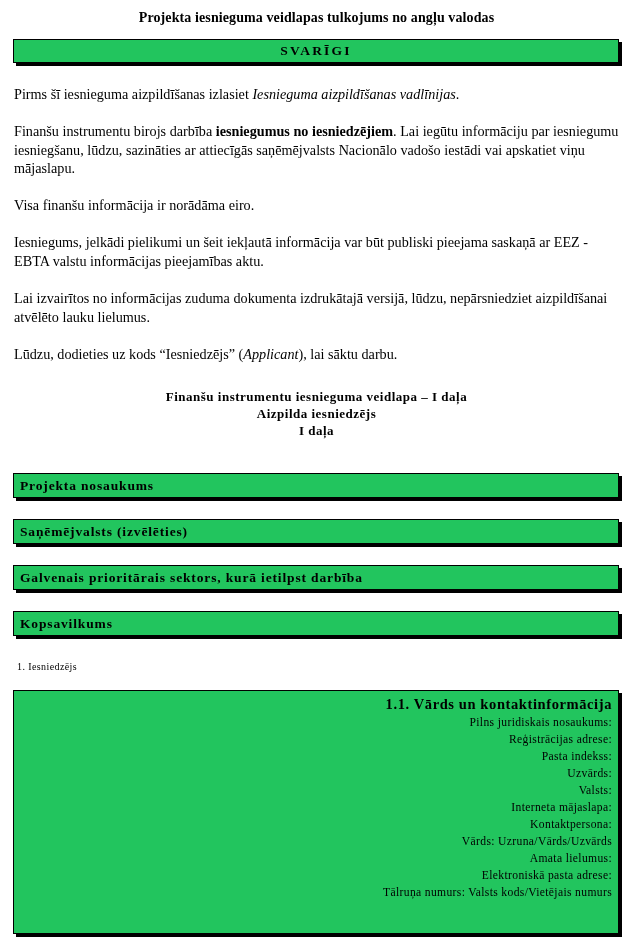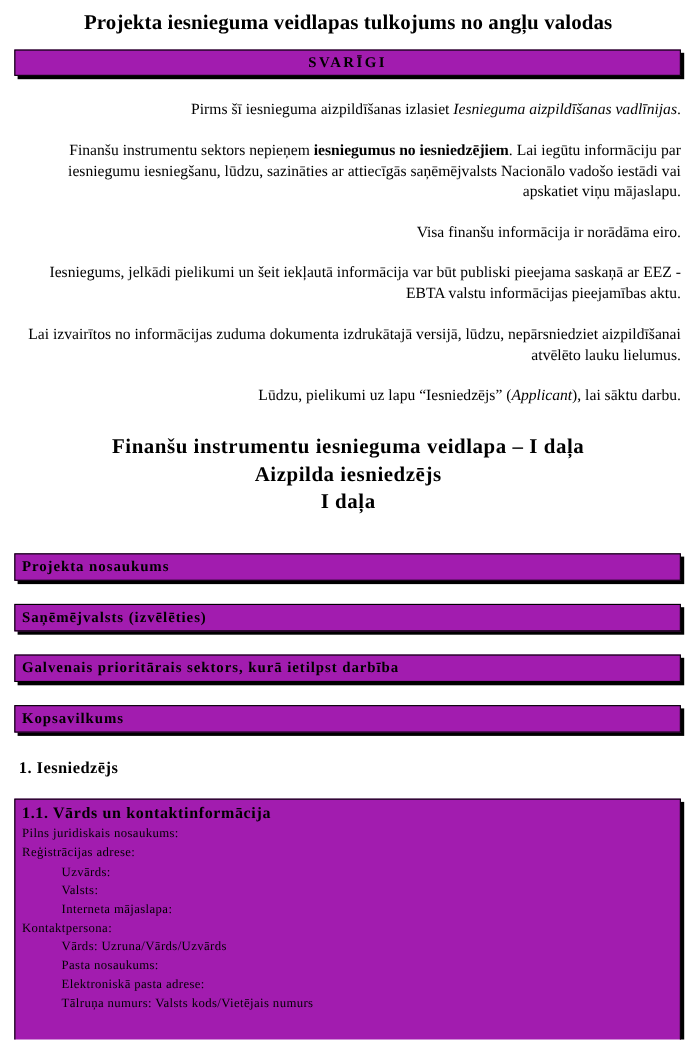--- a/index.html
+++ b/index.html
@@ -27,7 +27,7 @@
   .doc-title {
     text-align: center;
     font-weight: bold;
-    font-size: 19px;
+    font-size: 14px;
     letter-spacing: 0.1px;
     margin: 10px 0 0 0;
     padding: 0 20px;

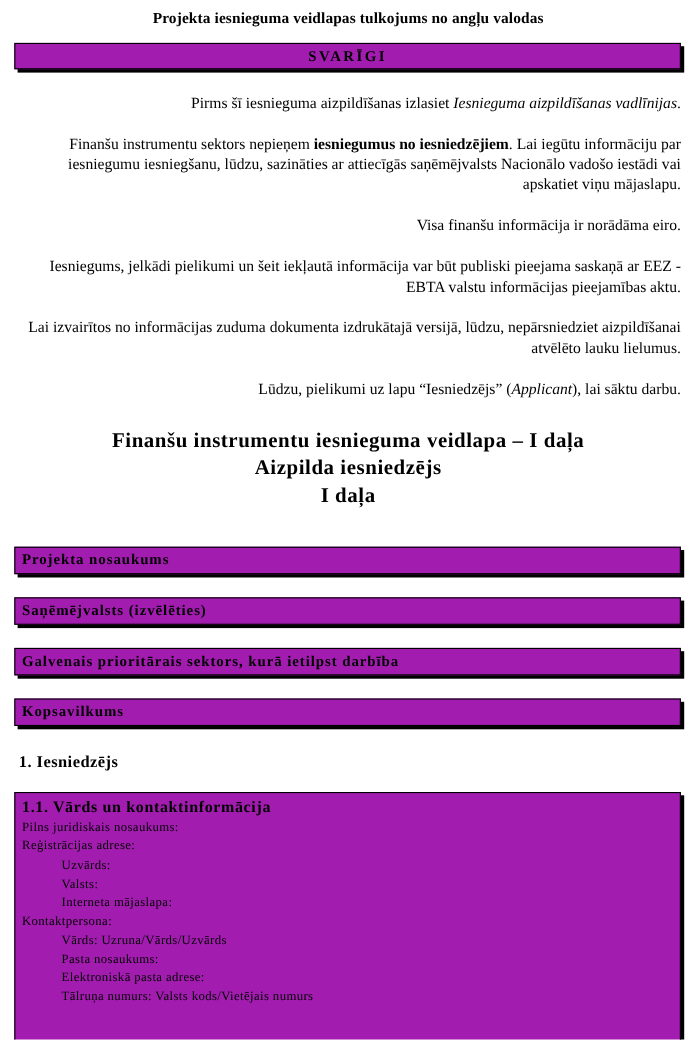--- a/index.html
+++ b/index.html
@@ -37,7 +37,7 @@
   
   .shadow-box {
     position: relative;
-    background: #a21caf;
+    background: #22c55e;
     border: 1.5px solid #000000;
     box-shadow: 3px 3px 0 0 #000000;
     box-sizing: border-box;

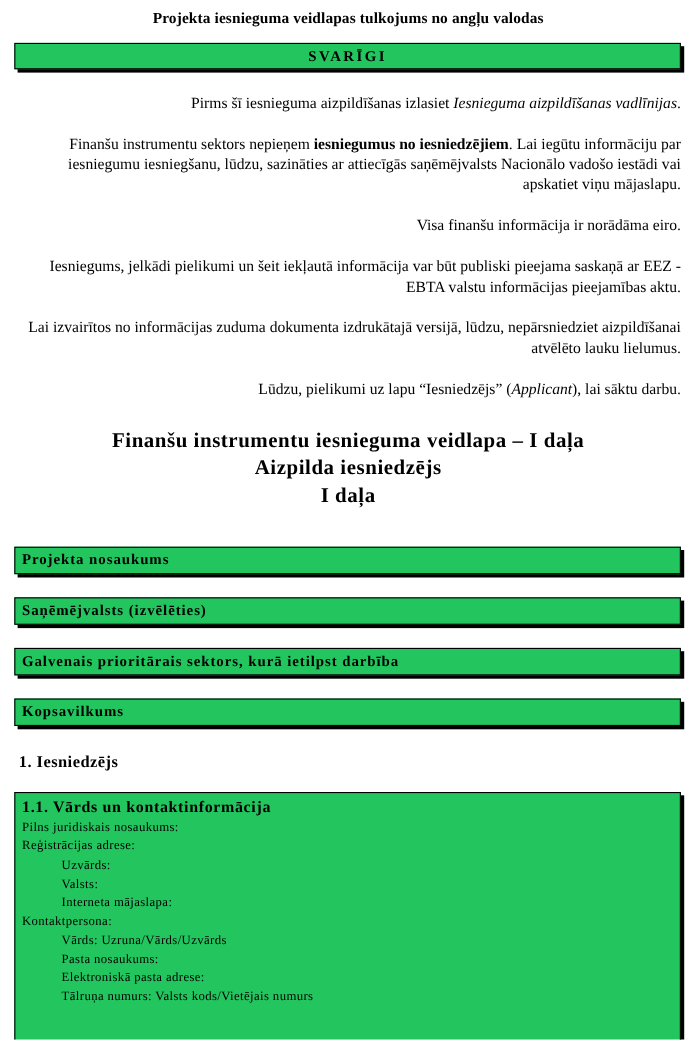--- a/index.html
+++ b/index.html
@@ -62,7 +62,7 @@
     padding: 0 14px 0 14px;
   }
   .para {
-    text-align: right;
+    text-align: left;
     font-size: 14.2px;
     line-height: 1.33;
     margin: 18px 0 0 0;

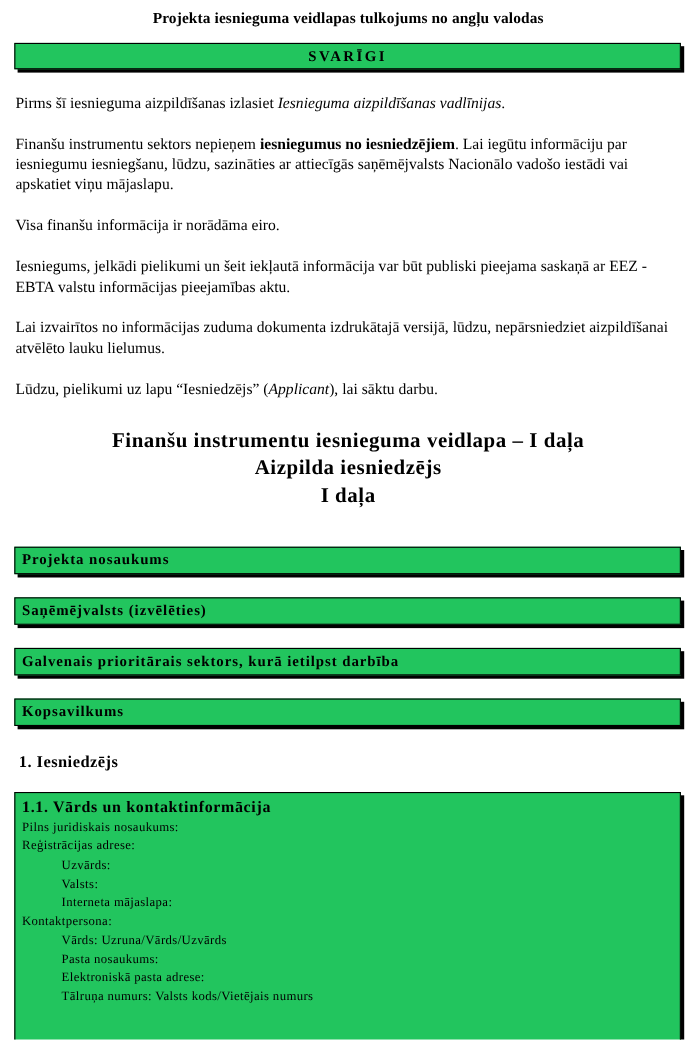--- a/index.html
+++ b/index.html
@@ -147,7 +147,7 @@
 
   <div class="intro">
     <p class="para first"><span>Pirms šī iesnieguma aizpildīšanas izlasiet </span><em>Iesnieguma aizpildīšanas vadlīnijas</em><span>.</span></p>
-    <p class="para"><span>Finanšu instrumentu sektors nepieņem </span><b>iesniegumus no iesniedzējiem</b><span>. Lai iegūtu informāciju par iesniegumu iesniegšanu, lūdzu, sazināties ar attiecīgās saņēmējvalsts Nacionālo vadošo iestādi vai apskatiet viņu mājaslapu.</span></p>
+    <p class="para"><span>Finanšu instrumentu birojs darbība </span><b>iesniegumus no iesniedzējiem</b><span>. Lai iegūtu informāciju par iesniegumu iesniegšanu, lūdzu, sazināties ar attiecīgās saņēmējvalsts Nacionālo vadošo iestādi vai apskatiet viņu mājaslapu.</span></p>
     <p class="para"><span>Visa finanšu informācija ir norādāma eiro.</span></p>
     <p class="para"><span>Iesniegums, jelkādi pielikumi un šeit iekļautā informācija var būt publiski pieejama saskaņā ar EEZ - EBTA valstu informācijas pieejamības aktu.</span></p>
     <p class="para"><span>Lai izvairītos no informācijas zuduma dokumenta izdrukātajā versijā, lūdzu, nepārsniedziet aizpildīšanai atvēlēto lauku lielumus.</span></p>

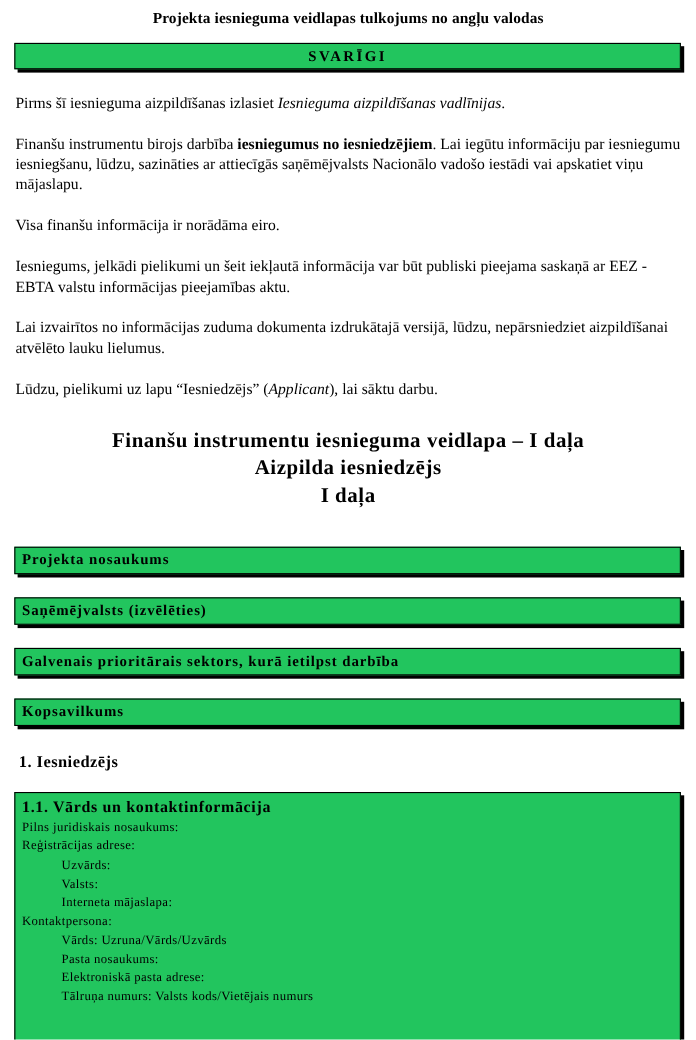--- a/index.html
+++ b/index.html
@@ -151,7 +151,7 @@
     <p class="para"><span>Visa finanšu informācija ir norādāma eiro.</span></p>
     <p class="para"><span>Iesniegums, jelkādi pielikumi un šeit iekļautā informācija var būt publiski pieejama saskaņā ar EEZ - EBTA valstu informācijas pieejamības aktu.</span></p>
     <p class="para"><span>Lai izvairītos no informācijas zuduma dokumenta izdrukātajā versijā, lūdzu, nepārsniedziet aizpildīšanai atvēlēto lauku lielumus.</span></p>
-    <p class="para"><span>Lūdzu, pielikumi uz lapu “Iesniedzējs” (</span><em>Applicant</em><span>), lai sāktu darbu.</span></p>
+    <p class="para"><span>Lūdzu, dodieties uz kods “Iesniedzējs” (</span><em>Applicant</em><span>), lai sāktu darbu.</span></p>
   </div>
 
   <div class="form-heading">

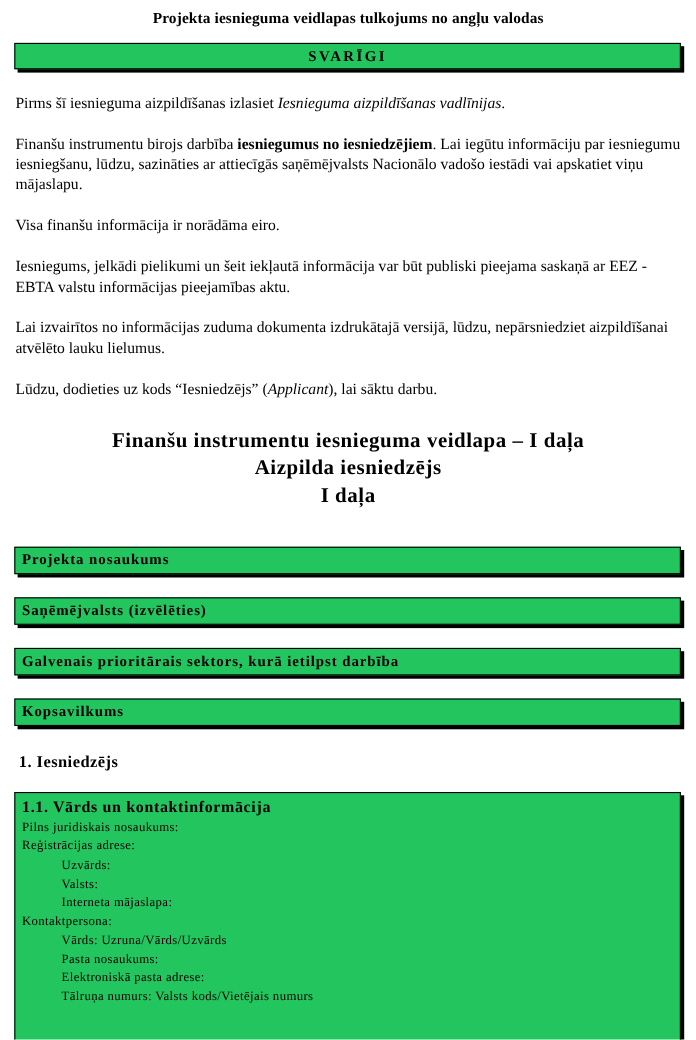--- a/index.html
+++ b/index.html
@@ -75,7 +75,7 @@
   .form-heading {
     text-align: center;
     font-weight: bold;
-    font-size: 19px;
+    font-size: 13px;
     line-height: 1.32;
     letter-spacing: 0.5px;
     margin: 24px 0 0 0;

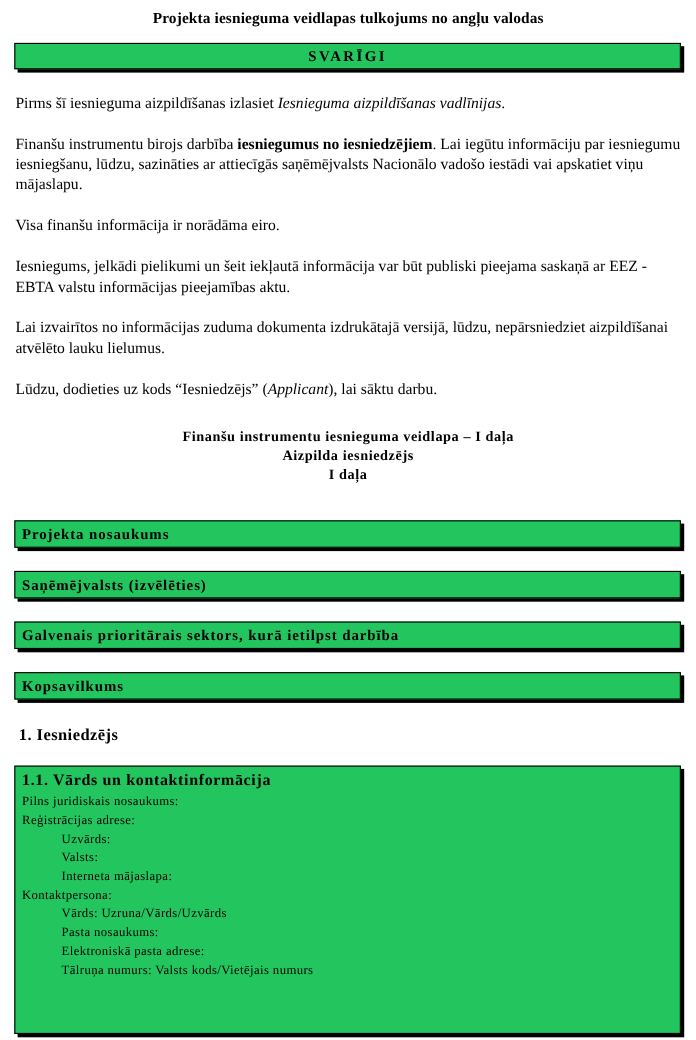--- a/index.html
+++ b/index.html
@@ -104,8 +104,8 @@
 
   
   .section-number-heading {
-    font-weight: bold;
-    font-size: 15px;
+    font-weight: normal;
+    font-size: 10px;
     letter-spacing: 0.4px;
     margin: 25px 0 12px 17px;
   }

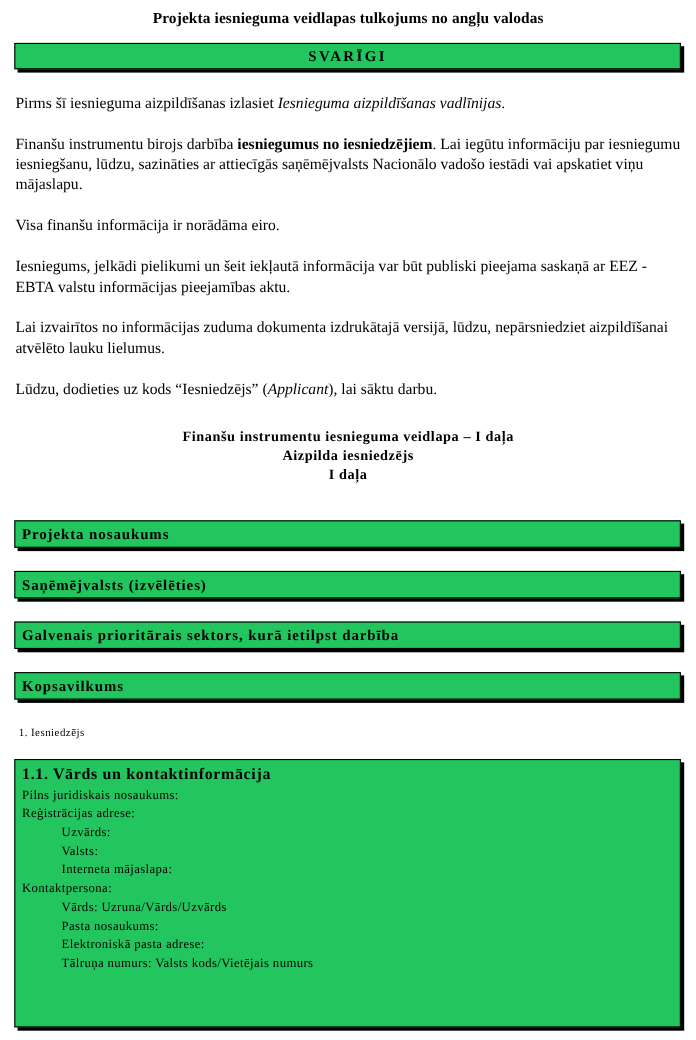--- a/index.html
+++ b/index.html
@@ -116,6 +116,7 @@
     padding: 4px 6px 6px 6px;
     height: 244px;
     overflow: hidden;
+    text-align: right;
   }
   .field-box-title {
     font-weight: bold;

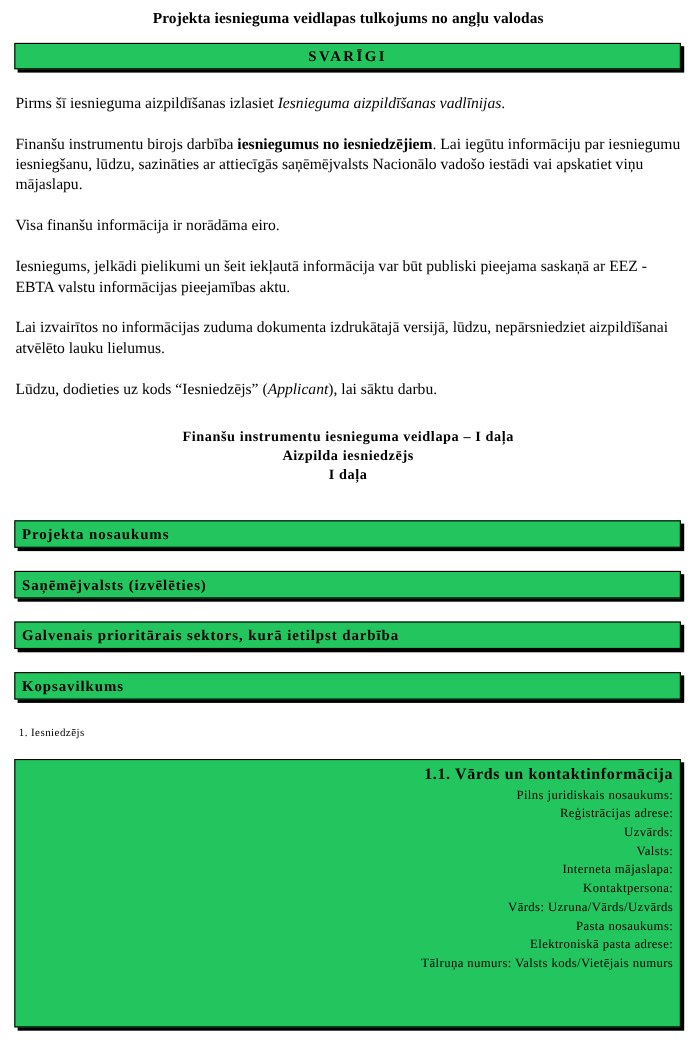--- a/index.html
+++ b/index.html
@@ -183,6 +183,7 @@
     <div id="field-list">
         <div class="field-line">Pilns juridiskais nosaukums:</div>
         <div class="field-line">Reģistrācijas adrese:</div>
+        <div class="field-line indent">Pasta indekss:</div>
         <div class="field-line indent">Uzvārds:</div>
         <div class="field-line indent">Valsts:</div>
         <div class="field-line indent">Interneta mājaslapa:</div>

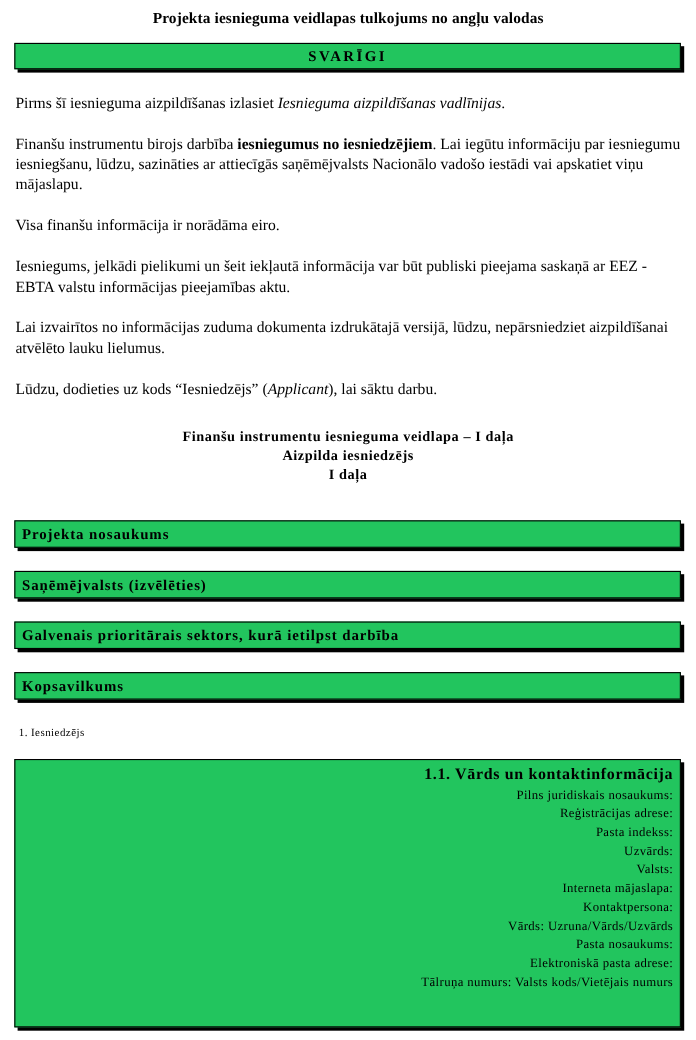--- a/index.html
+++ b/index.html
@@ -189,7 +189,7 @@
         <div class="field-line indent">Interneta mājaslapa:</div>
         <div class="field-line">Kontaktpersona:</div>
         <div class="field-line indent">Vārds: Uzruna/Vārds/Uzvārds</div>
-        <div class="field-line indent">Pasta nosaukums:</div>
+        <div class="field-line indent">Amata lielumus:</div>
         <div class="field-line indent">Elektroniskā pasta adrese:</div>
         <div class="field-line indent">Tālruņa numurs: Valsts kods/Vietējais numurs</div>
       </div>

